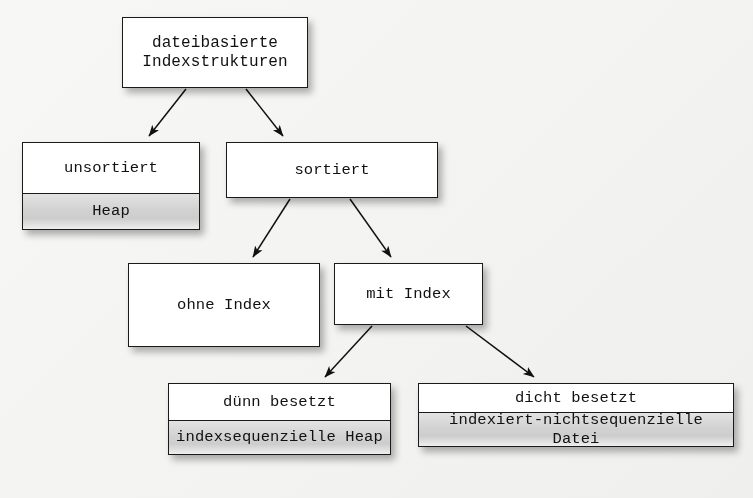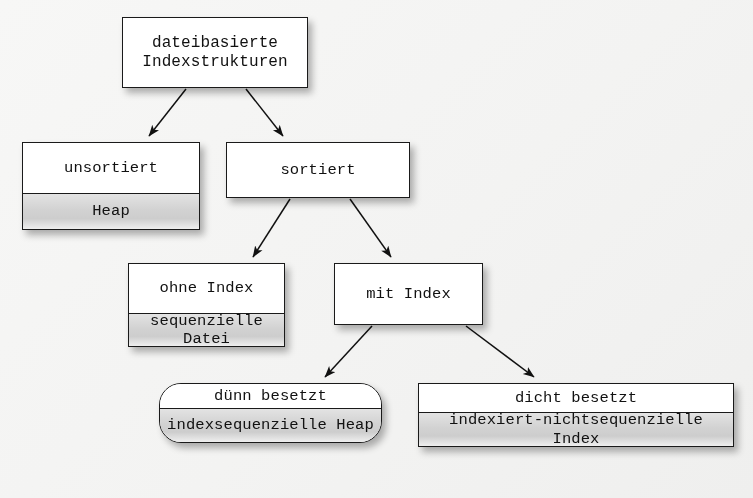--- a/index.html
+++ b/index.html
@@ -69,7 +69,7 @@
   #node-root .title { font-size: 16px; }
   #node-unsortiert{ left:22px;  top:142px; width:178px; height:88px;  }
   #node-unsortiert .sub { height: 36px; }
-  #node-sortiert  { left:226px; top:142px; width:184px; height:56px;  }
+  #node-sortiert  { left:226px; top:142px; width:212px; height:56px;  }
   #node-ohne      { left:128px; top:263px; width:157px; height:84px;  }
   #node-ohne .sub { height: 33px; }
   #node-mit       { left:334px; top:263px; width:149px; height:62px;  }

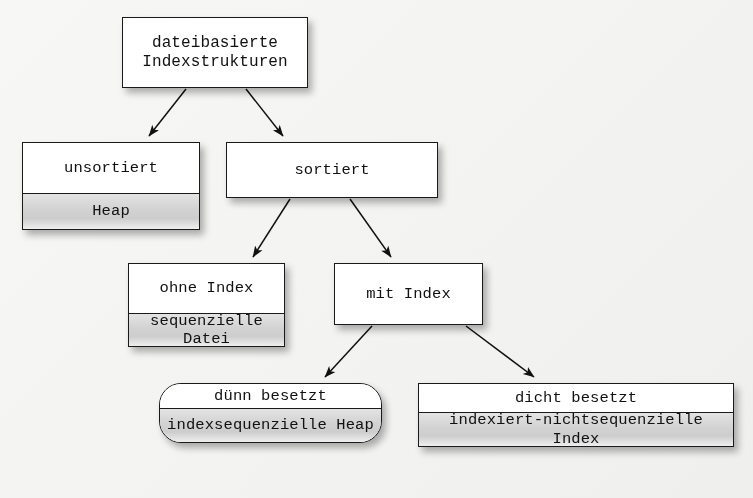--- a/index.html
+++ b/index.html
@@ -70,7 +70,7 @@
   #node-unsortiert{ left:22px;  top:142px; width:178px; height:88px;  }
   #node-unsortiert .sub { height: 36px; }
   #node-sortiert  { left:226px; top:142px; width:212px; height:56px;  }
-  #node-ohne      { left:128px; top:263px; width:157px; height:84px;  }
+  #node-ohne      { left:128px; top:263px; width:192px; height:84px;  }
   #node-ohne .sub { height: 33px; }
   #node-mit       { left:334px; top:263px; width:149px; height:62px;  }
   #node-duenn     { left:159px; top:383px; width:223px; height:60px;border-radius:22px;  }

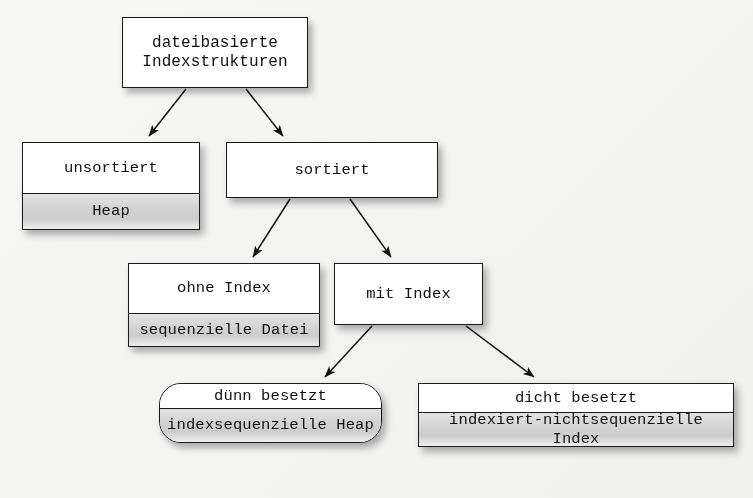--- a/index.html
+++ b/index.html
@@ -115,7 +115,6 @@
 
   <div class="node" id="node-ohne">
     <div class="cell title">ohne Index</div>
-    <div class="cell sub">sequenzielle Datei</div>
   </div>
 
   <div class="node" id="node-mit">

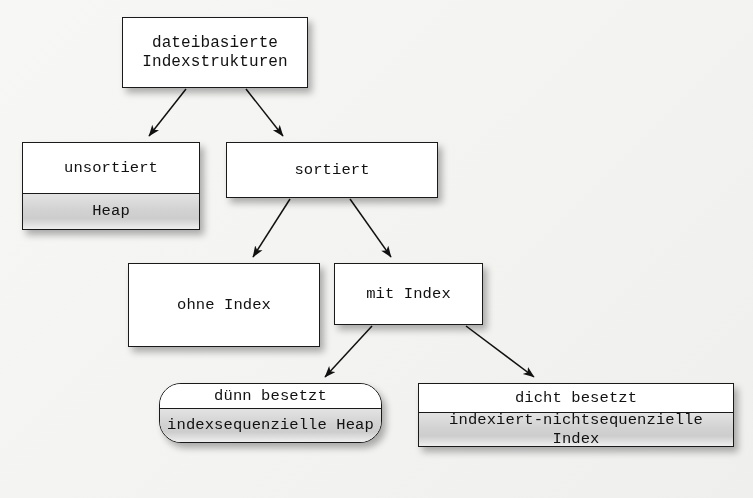--- a/index.html
+++ b/index.html
@@ -73,7 +73,7 @@
   #node-ohne      { left:128px; top:263px; width:192px; height:84px;  }
   #node-ohne .sub { height: 33px; }
   #node-mit       { left:334px; top:263px; width:149px; height:62px;  }
-  #node-duenn     { left:159px; top:383px; width:223px; height:60px;border-radius:22px;  }
+  #node-duenn     { left:168px; top:383px; width:223px; height:72px;  }
   #node-duenn .sub{ height: 34px; }
   #node-dicht     { left:418px; top:383px; width:316px; height:64px;  }
   #node-dicht .sub{ height: 34px; }

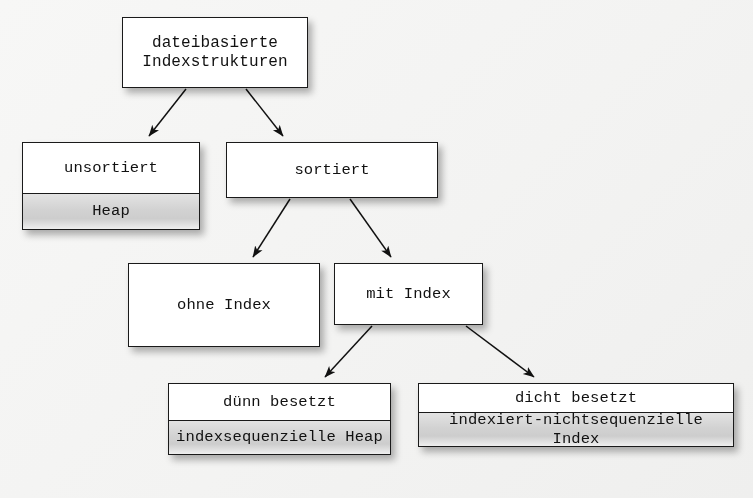--- a/index.html
+++ b/index.html
@@ -128,7 +128,7 @@
 
   <div class="node" id="node-dicht">
     <div class="cell title">dicht besetzt</div>
-    <div class="cell sub">indexiert-nichtsequenzielle Index</div>
+    <div class="cell sub">indexiert-nichtsequenzielle Datei</div>
   </div>
 
 </div>

